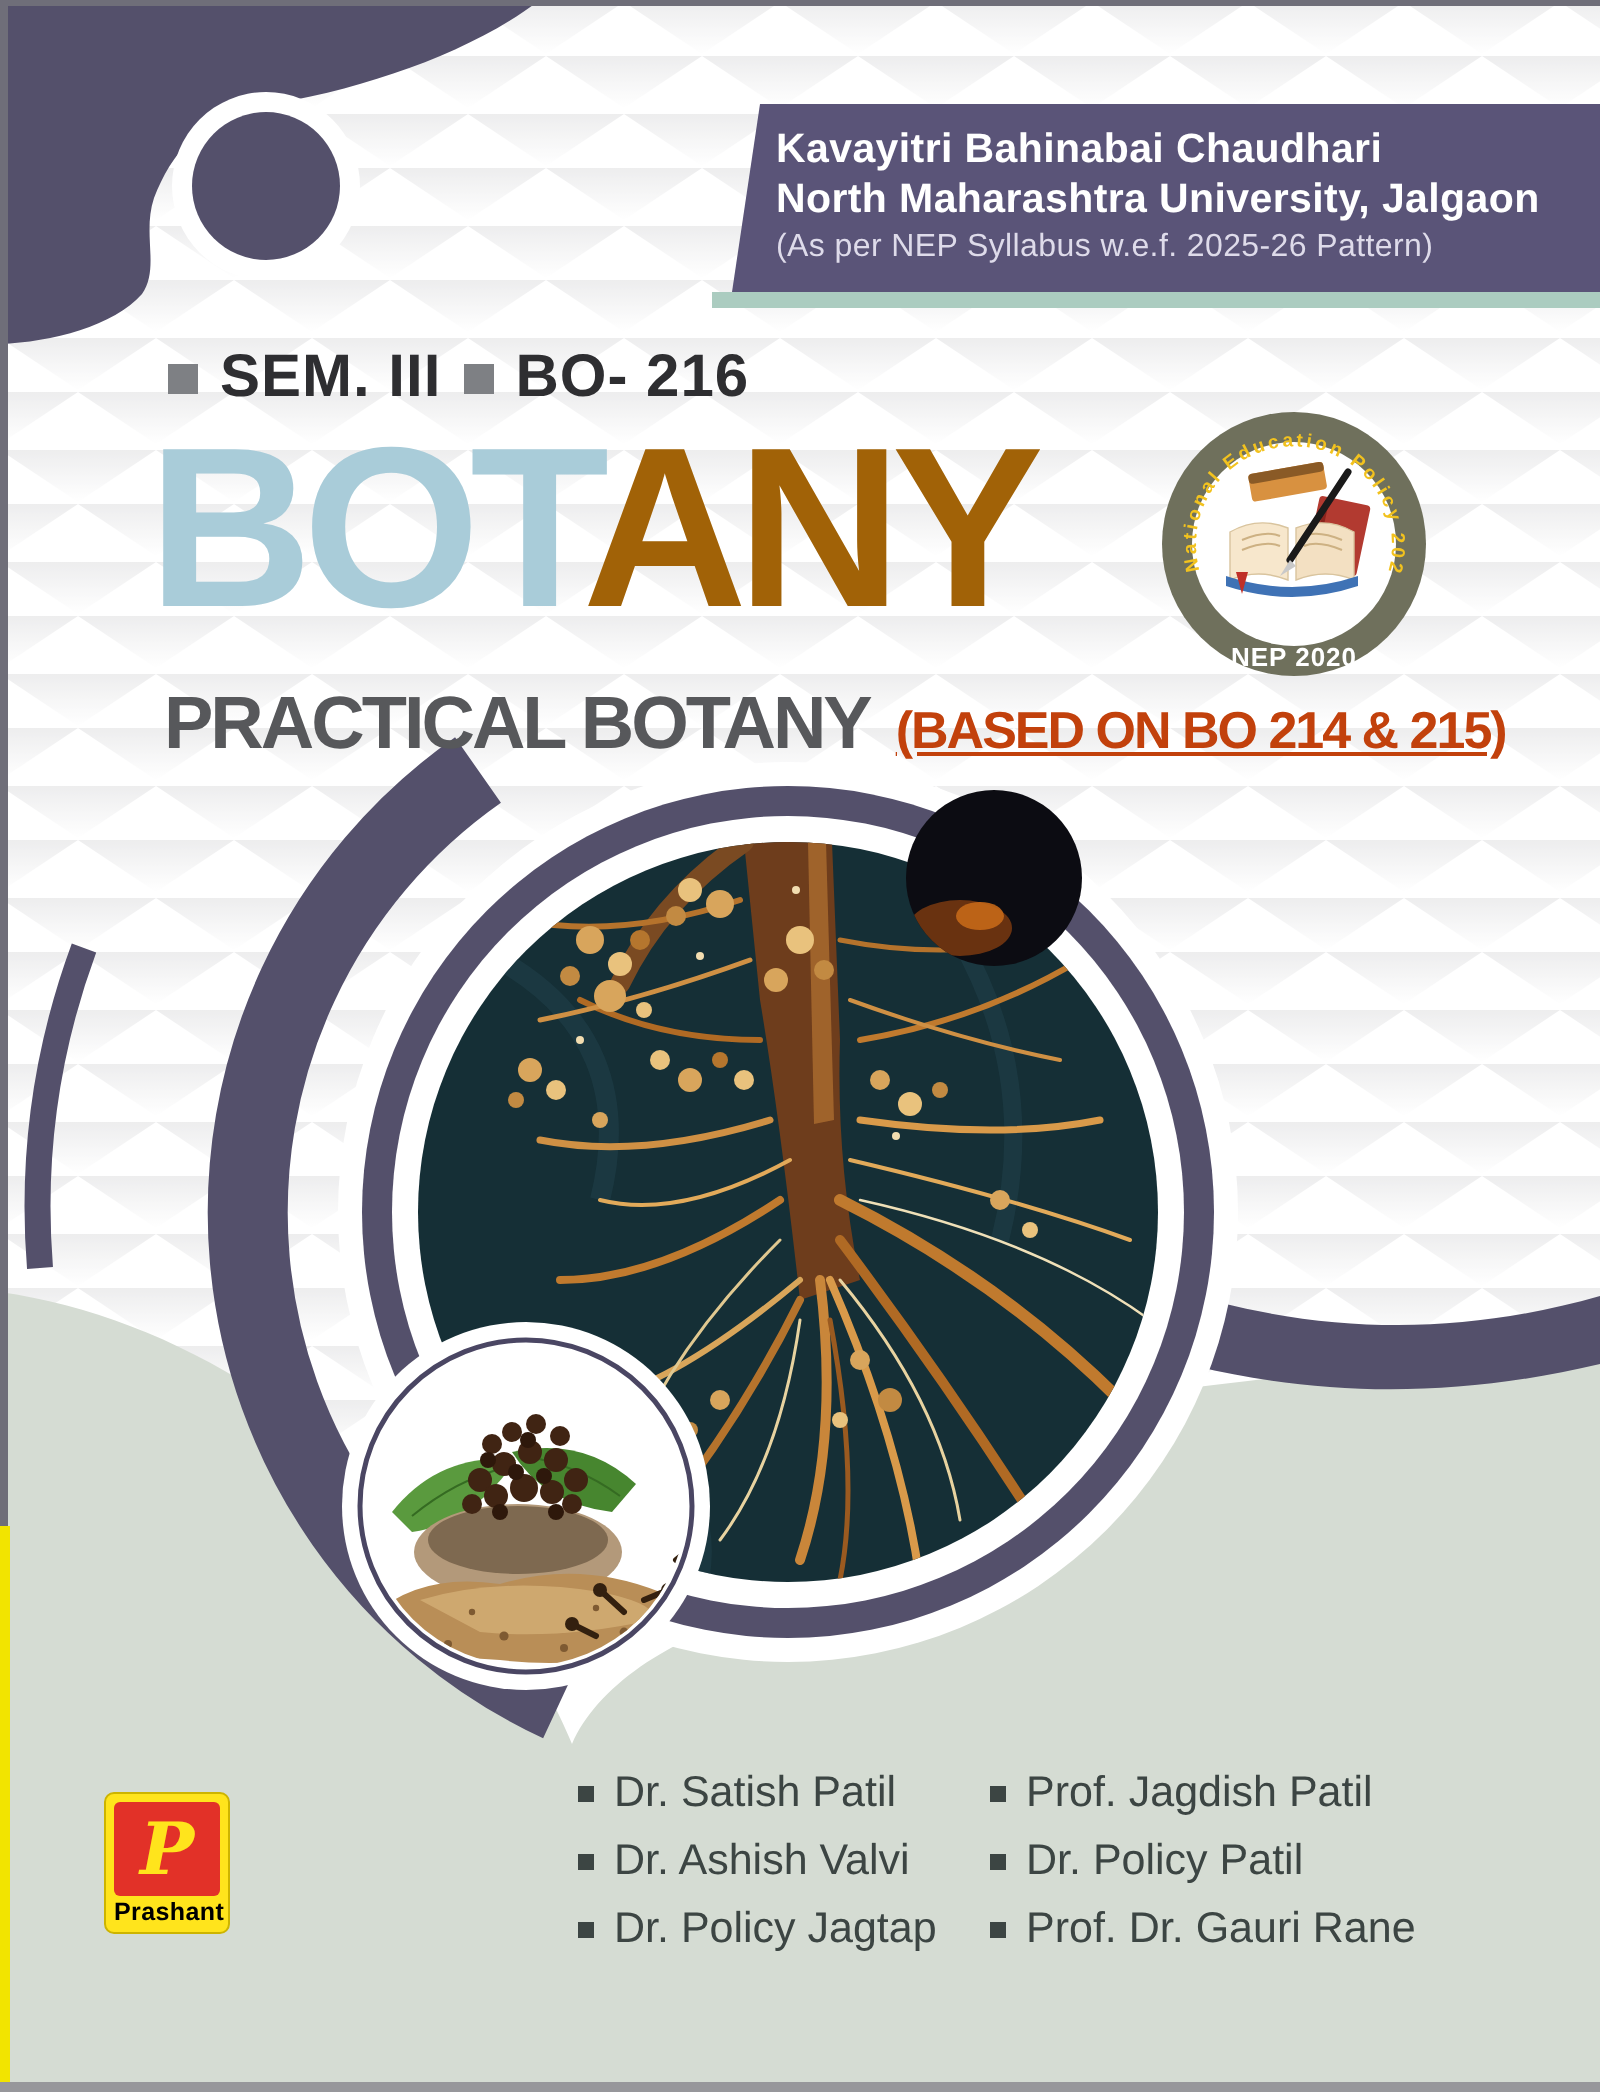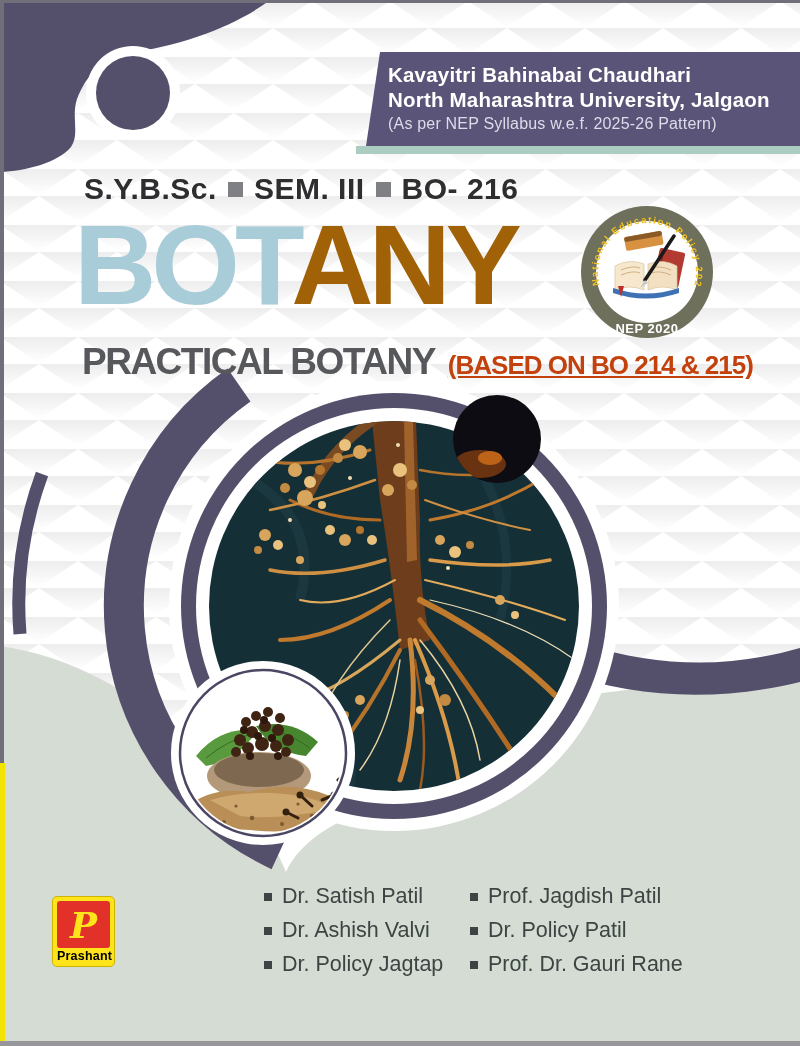--- a/index.html
+++ b/index.html
@@ -265,7 +265,6 @@
   <div class="abs tealStrip"></div>
 
   <div class="abs course">
-    <span>S.Y.B.Sc.</span>
     <span class="sq"></span>
     <span>SEM. III</span>
     <span class="sq"></span>

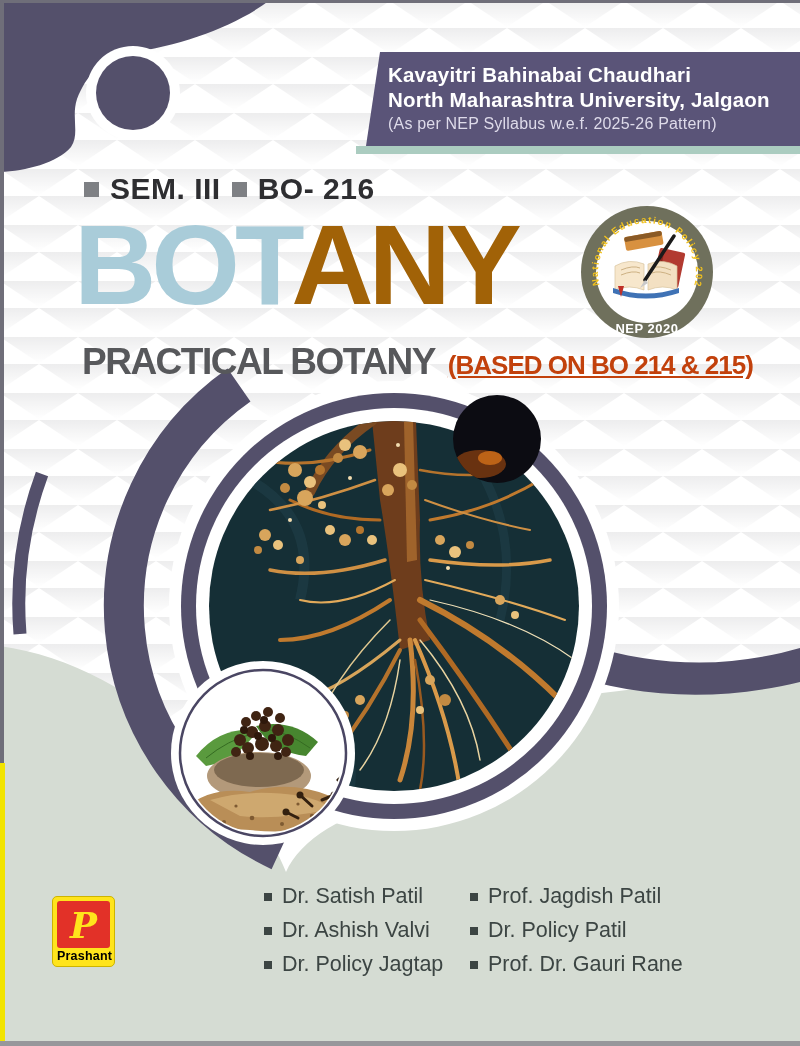--- a/index.html
+++ b/index.html
@@ -35,7 +35,7 @@
   .nep{left:577px;top:202px;width:140px;height:140px;}
 
   
-  .authors{left:264px;top:884px;display:grid;grid-template-columns:206px auto;row-gap:9px;
+  .authors{left:289px;top:884px;display:grid;grid-template-columns:206px auto;row-gap:9px;
            font-size:21.5px;color:#3c4543;}
   .authors .cell{display:flex;align-items:center;}
   .authors .blt{width:8px;height:8px;background:#3c4543;margin-right:10px;flex:0 0 auto;}

